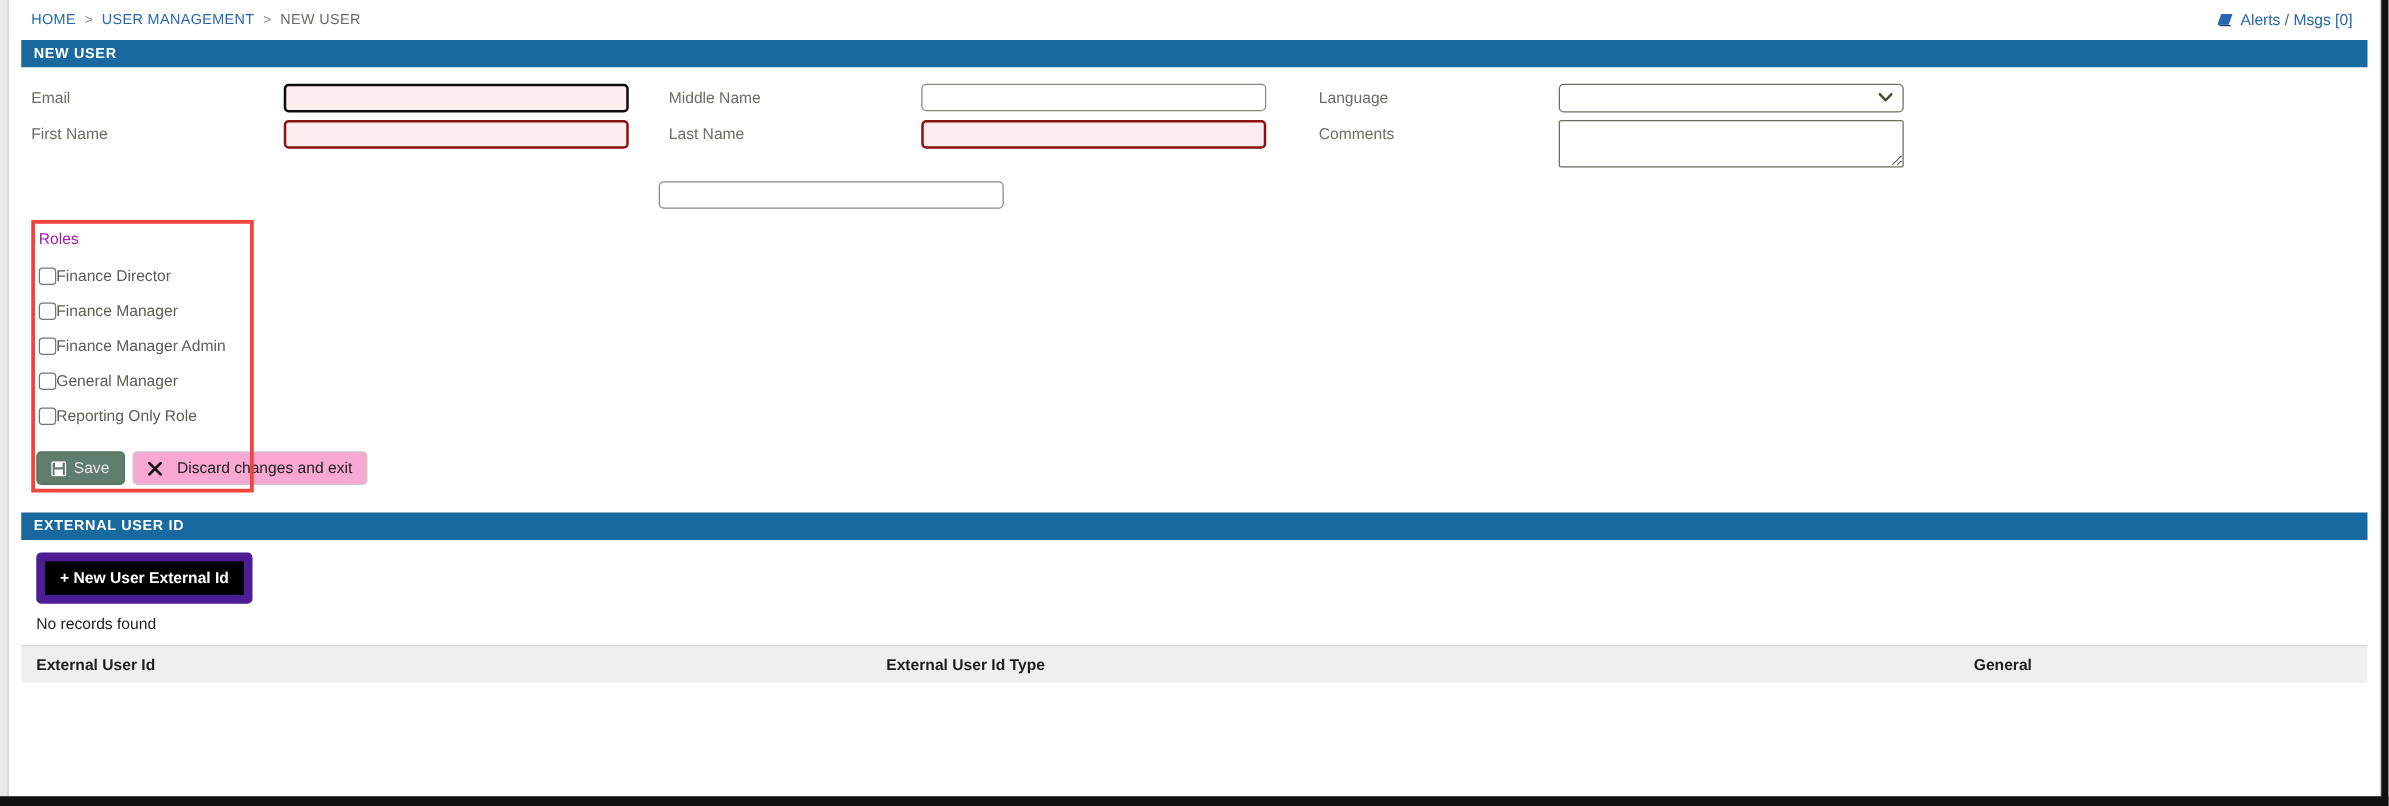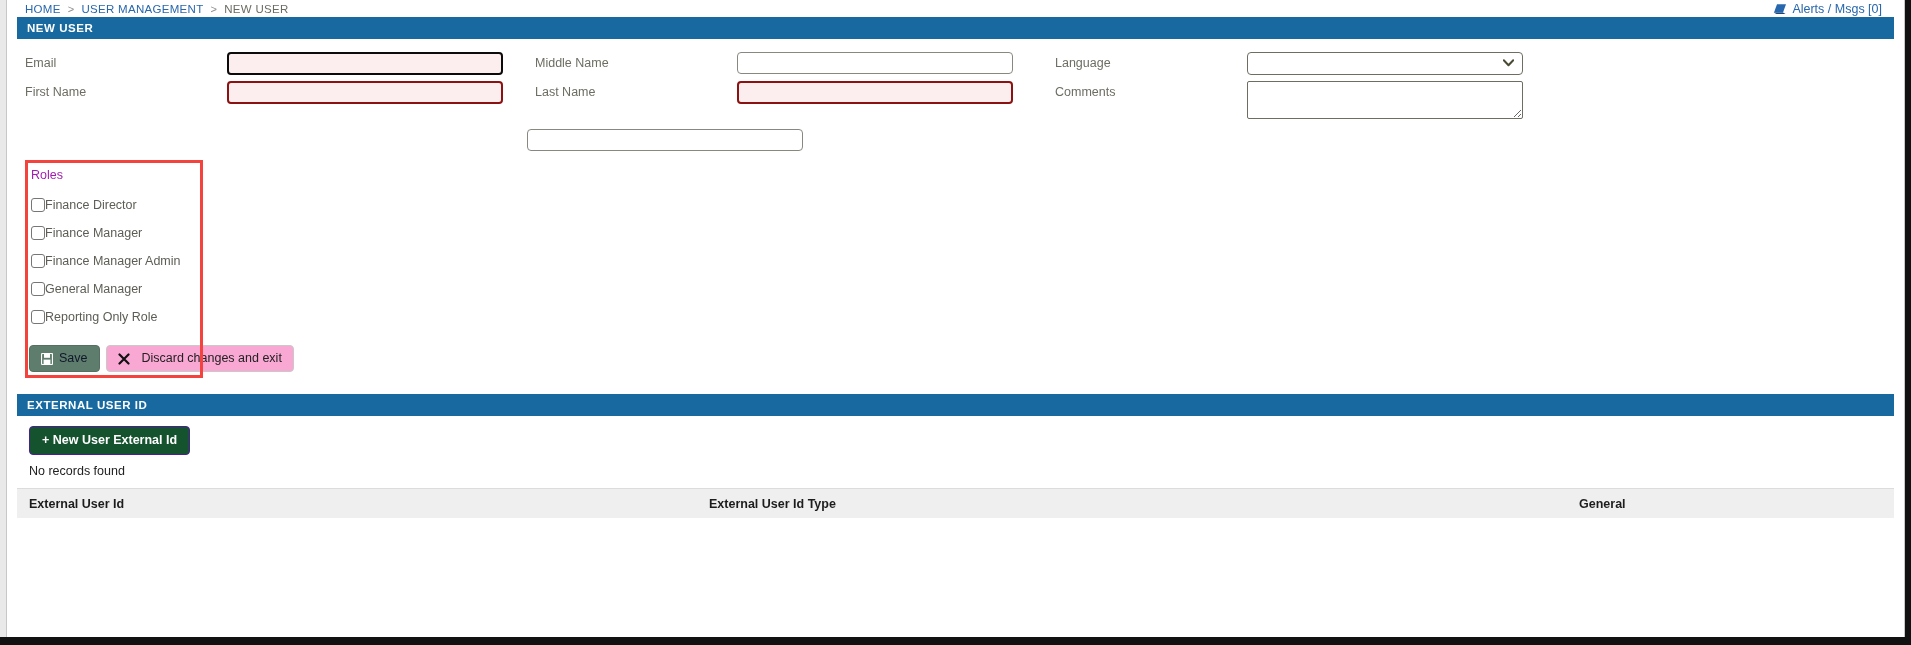--- a/index.html
+++ b/index.html
@@ -53,7 +53,7 @@
   
   .topbar {
     position: relative;
-    height: 17px;
+    height: 32px;
     padding: 0 22px 0 18px;
     display: flex;
     align-items: center;

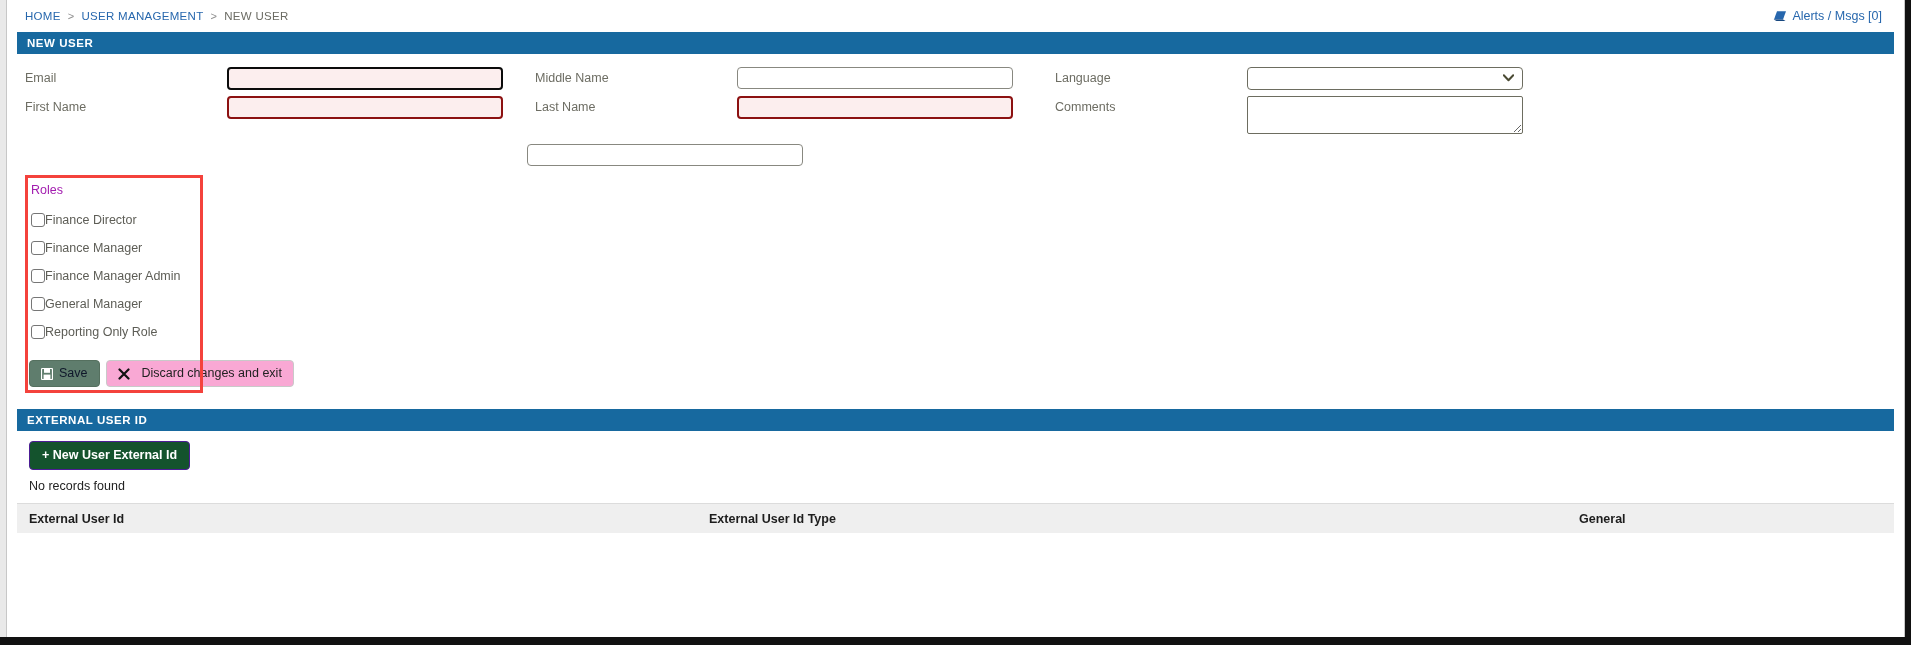--- a/index.html
+++ b/index.html
@@ -245,7 +245,7 @@
   }
   .btn-save {
     background: #5f7d6d;
-    color: #0f172a;
+    color: #e5e5e5;
     border: 1px solid #55705f;
   }
   .btn-discard {

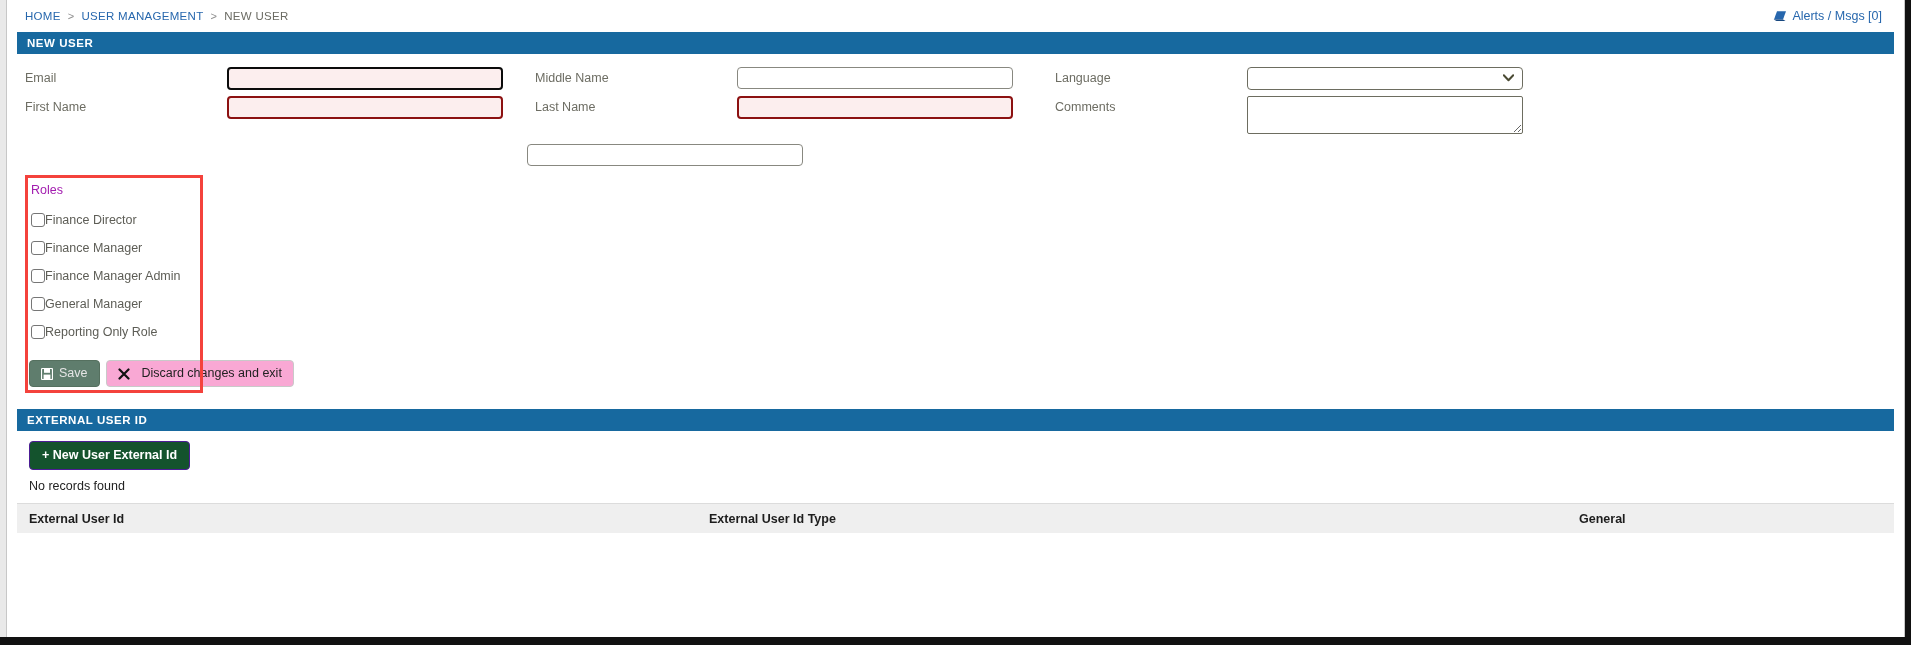--- a/index.html
+++ b/index.html
@@ -255,9 +255,9 @@
     gap: 12px;
   }
   .btn-new {
-    background: #14532d;
+    background: #000000;
     color: #ffffff;
-    border: 1px solid #4c1d95;
+    border: 7px solid #4c1d95;
     font-weight: bold;
     padding: 6px 12px;
     text-align: right;

